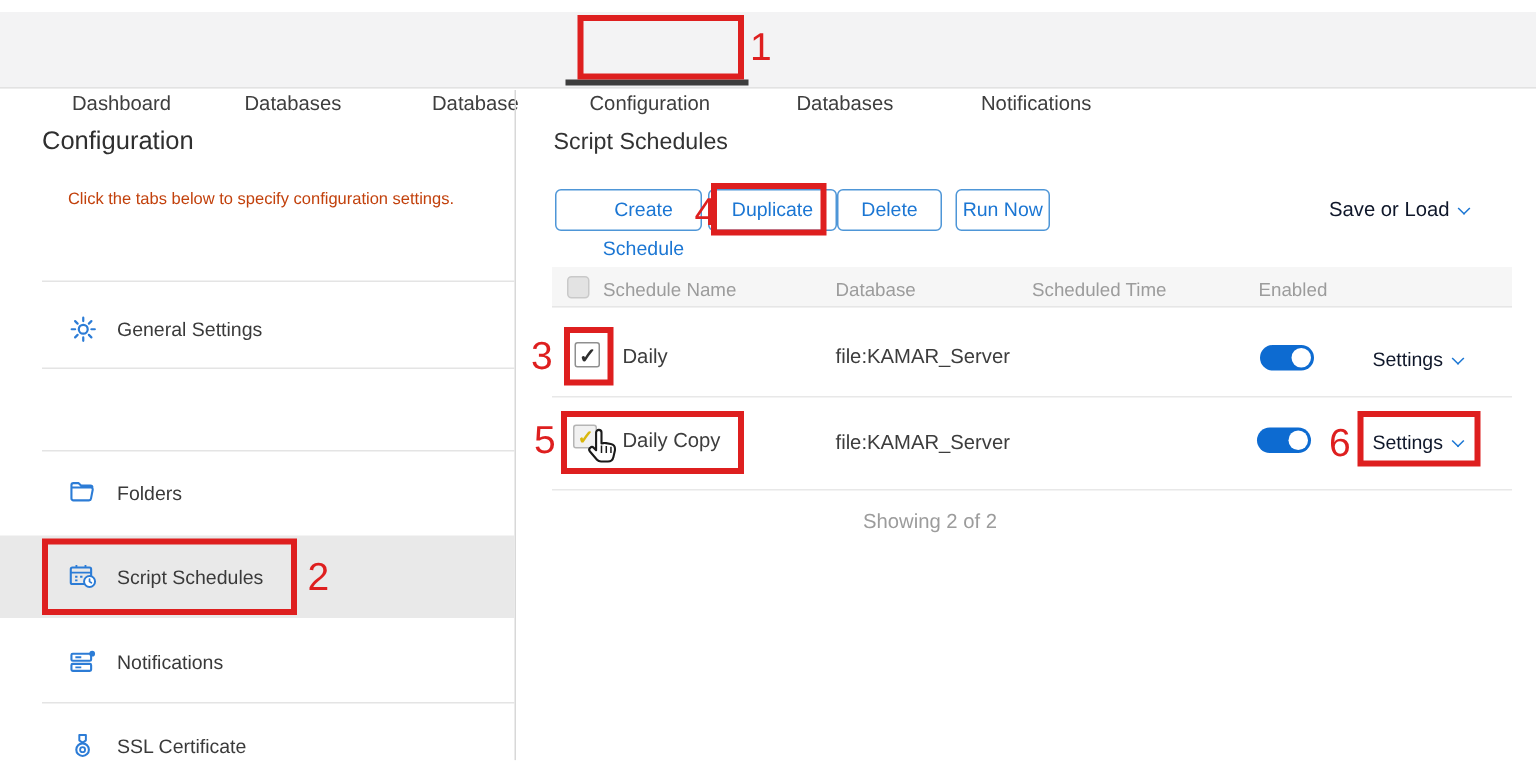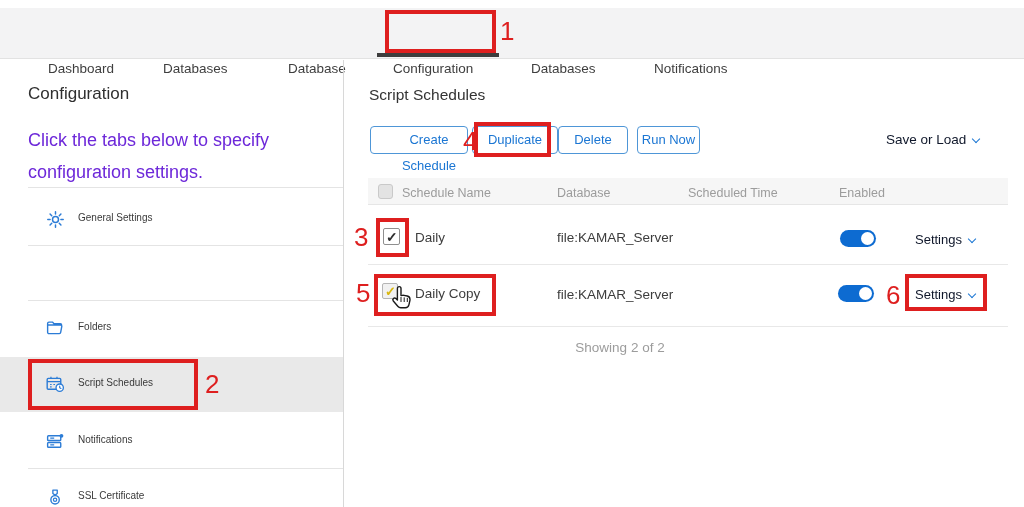--- a/index.html
+++ b/index.html
@@ -20,7 +20,7 @@
   
   .sidebar-border { position:absolute; left:343px; top:60px; width:1px; height:447px; background:#d8d8d8; }
   .sb-title { position:absolute; left:28px; top:84px; font-size:17px; color:#2f2f2f; }
-  .sb-desc { position:absolute; left:28px; top:124px; width:292px; font-size:18px; color:#6d28d9; line-height:1.8; }
+  .sb-desc { position:absolute; left:28px; top:124px; width:292px; font-size:11px; color:#c2410c; line-height:1.8;text-align:center; }
   .sb-divider { position:absolute; left:28px; width:315px; height:1px; background:#e4e4e4; }
   .sb-row { position:absolute; left:0; width:343px; height:54px; cursor:pointer; }
   .sb-row.selected { background:#e9e9e9; }

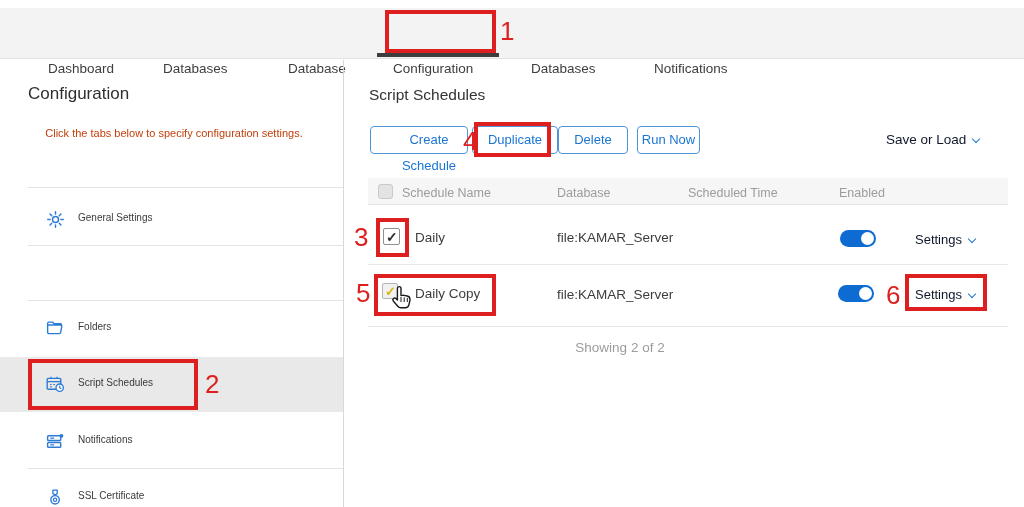--- a/index.html
+++ b/index.html
@@ -25,7 +25,7 @@
   .sb-row { position:absolute; left:0; width:343px; height:54px; cursor:pointer; }
   .sb-row.selected { background:#e9e9e9; }
   .sb-icon { position:absolute; left:45px; top:17px; width:21px; height:21px; }
-  .sb-label { position:absolute; left:78px; top:20px; font-size:10px; color:#3a3a3a; }
+  .sb-label { position:absolute; left:78px; top:20px; font-size:13px; color:#3a3a3a; }
 
   
   .main-title { position:absolute; left:369px; top:86px; font-size:15.5px; color:#333; }

